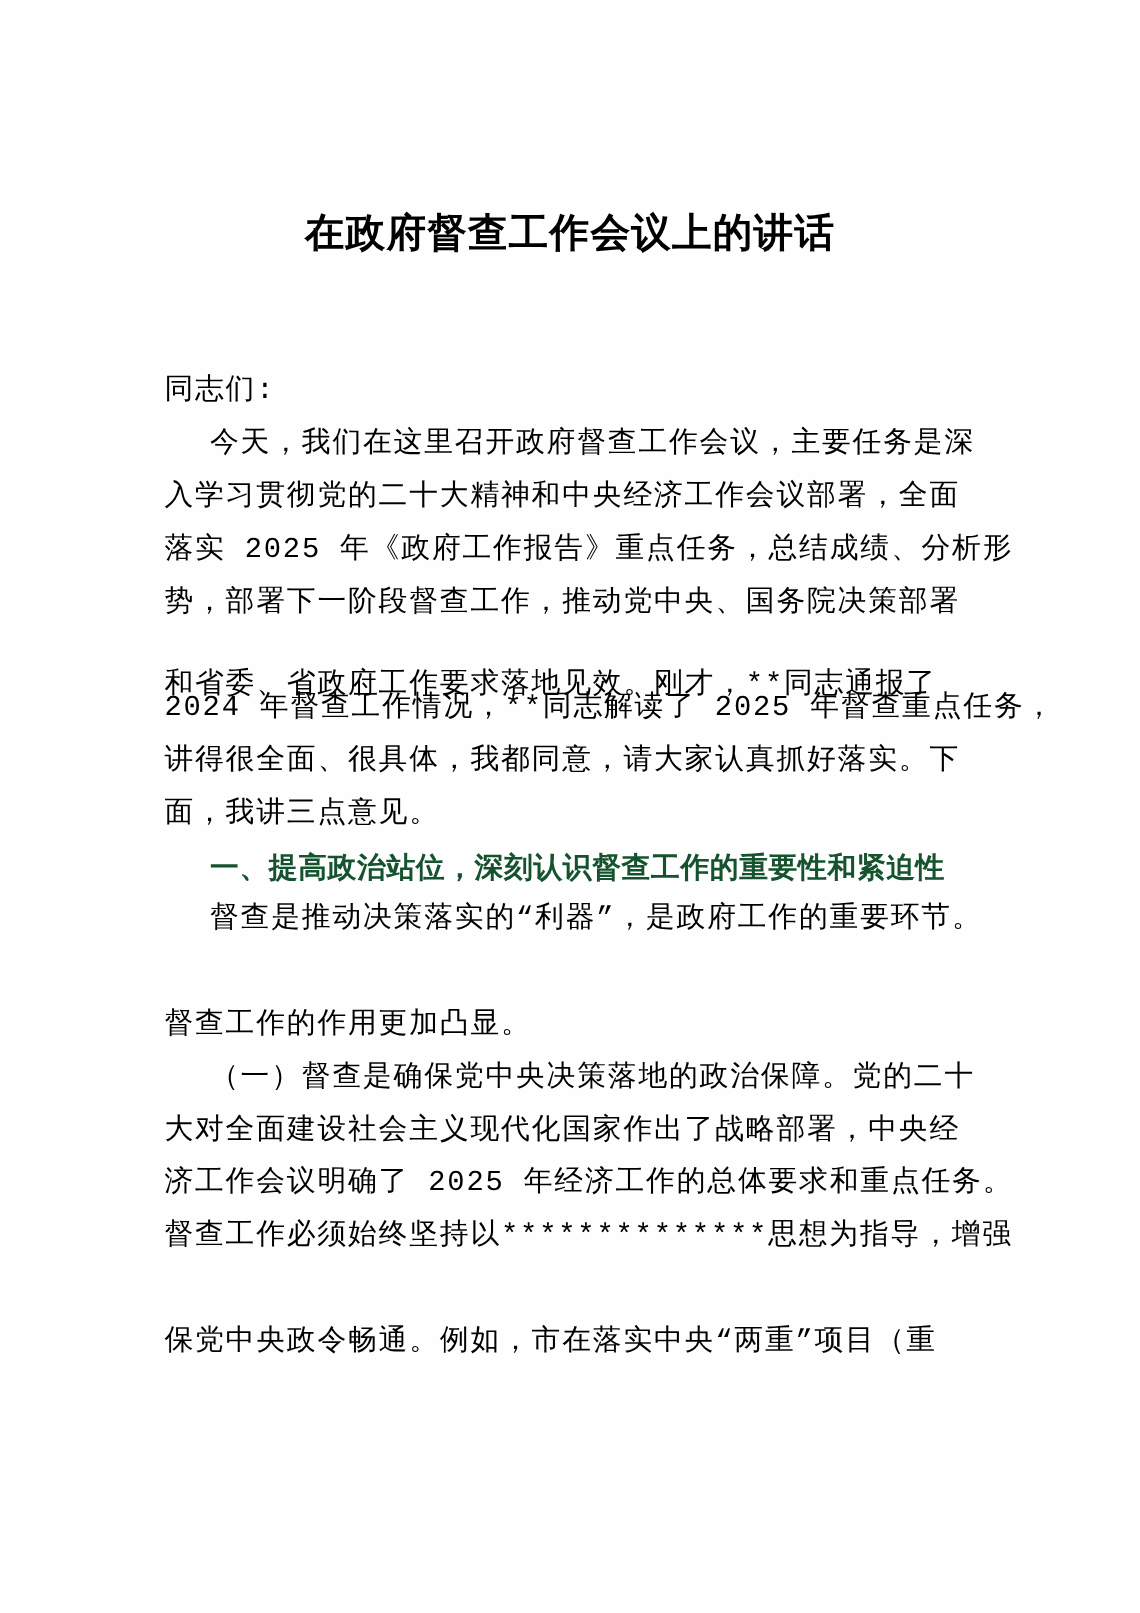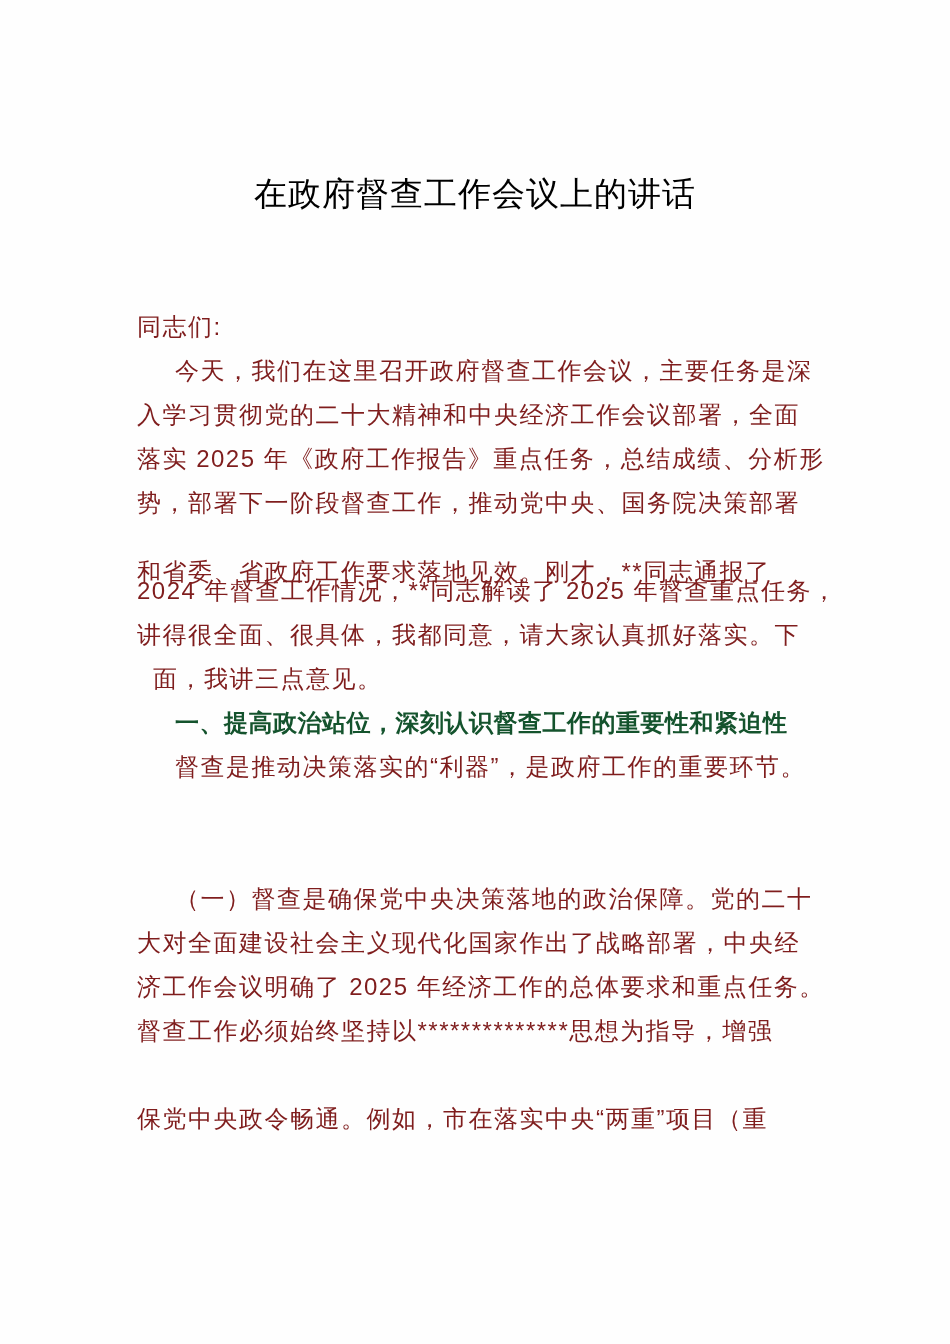--- a/index.html
+++ b/index.html
@@ -7,7 +7,7 @@
     .page { position: absolute; left: 0; top: 0; width: 950px; height: 1344px; background: #fefefe; }
     .title {
       position: absolute; left: 0; top: 170px; width: 950px; text-align: center;
-      font-family: "DejaVu Sans", sans-serif; font-weight: normal;
+      font-family: "DejaVu Sans", sans-serif; font-weight: bold;
       font-size: 33px; color: #000; letter-spacing: 1px; line-height: 48px;
     }
     .line {

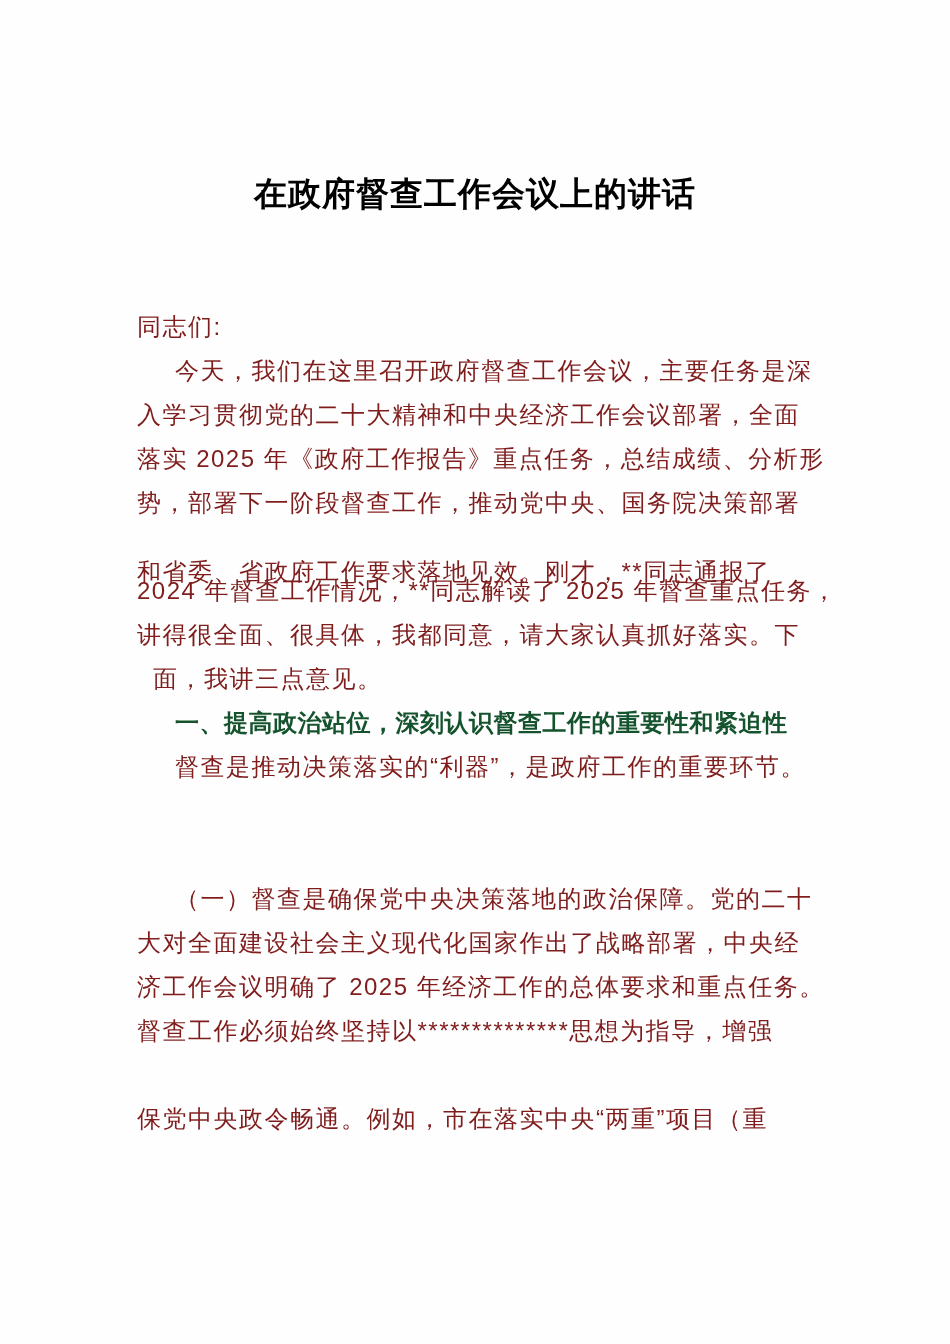--- a/index.html
+++ b/index.html
@@ -12,7 +12,7 @@
     }
     .line {
       position: absolute; left: 137px; white-space: nowrap;
-      font-family: Liberation Sans, sans-serif; font-size: 24px; color: #7f1d1d;
+      font-family: Liberation Mono, monospace; font-size: 24px; color: #000000;
       line-height: 34px; letter-spacing: 1.5px;
     }
     .heading {

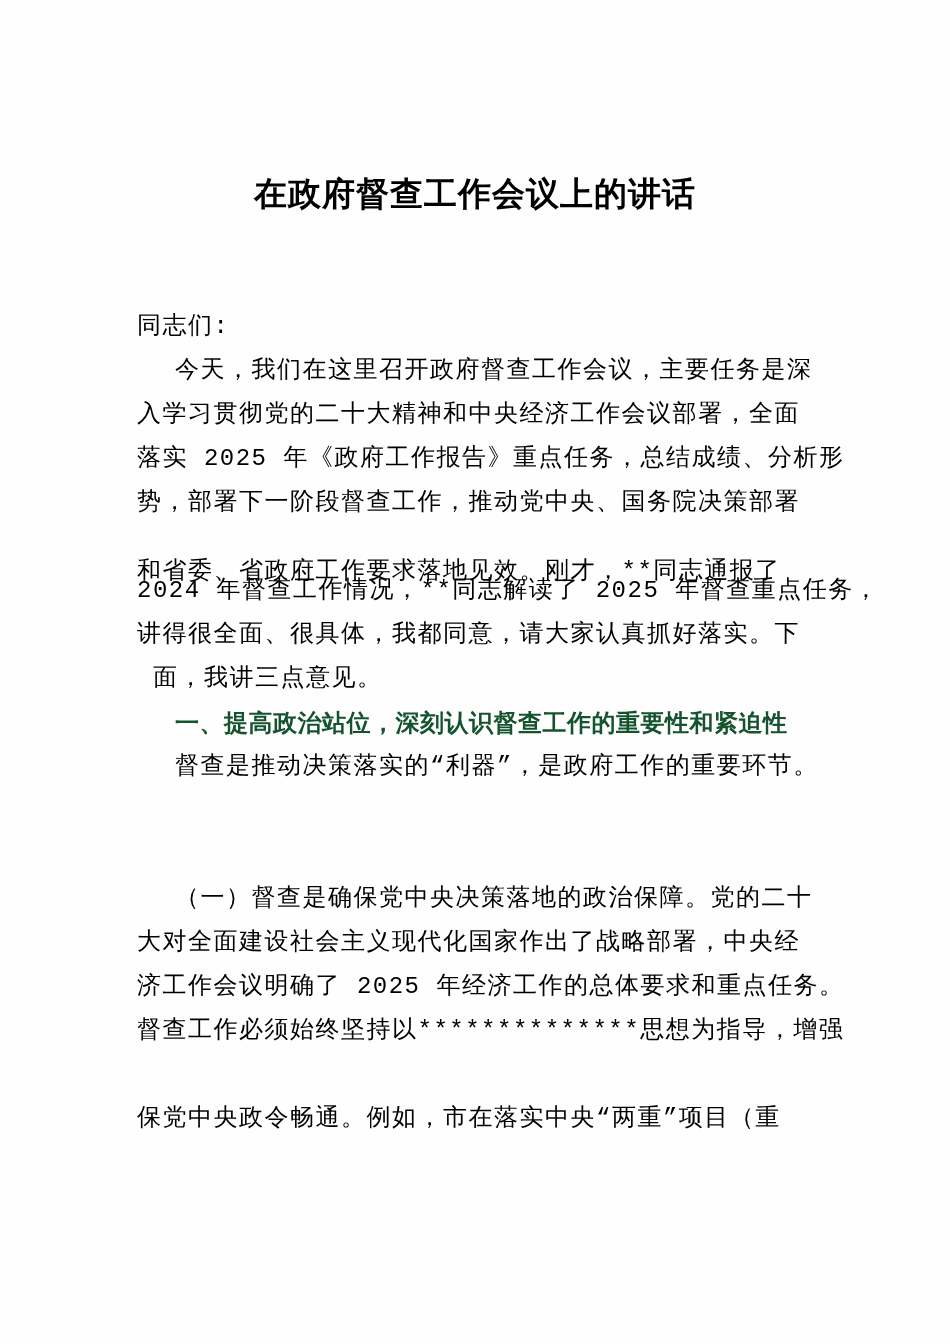--- a/index.html
+++ b/index.html
@@ -34,7 +34,7 @@
   <div class="line" style="top:530px;margin-top:25px;">和省委、省政府工作要求落地见效。刚才，**同志通报了</div>
   <div class="line" style="top:574px;">2024 年督查工作情况，**同志解读了 2025 年督查重点任务，</div>
   <div class="line" style="top:618px;">讲得很全面、很具体，我都同意，请大家认真抓好落实。下</div>
-  <div class="line" style="top:662px;margin-left:16px;">面，我讲三点意见。</div>
+  <div class="line" style="top:662px;">面，我讲三点意见。</div>
 
   <div class="line heading" style="top:706px; left:175px;">一、提高政治站位，深刻认识督查工作的重要性和紧迫性</div>
 

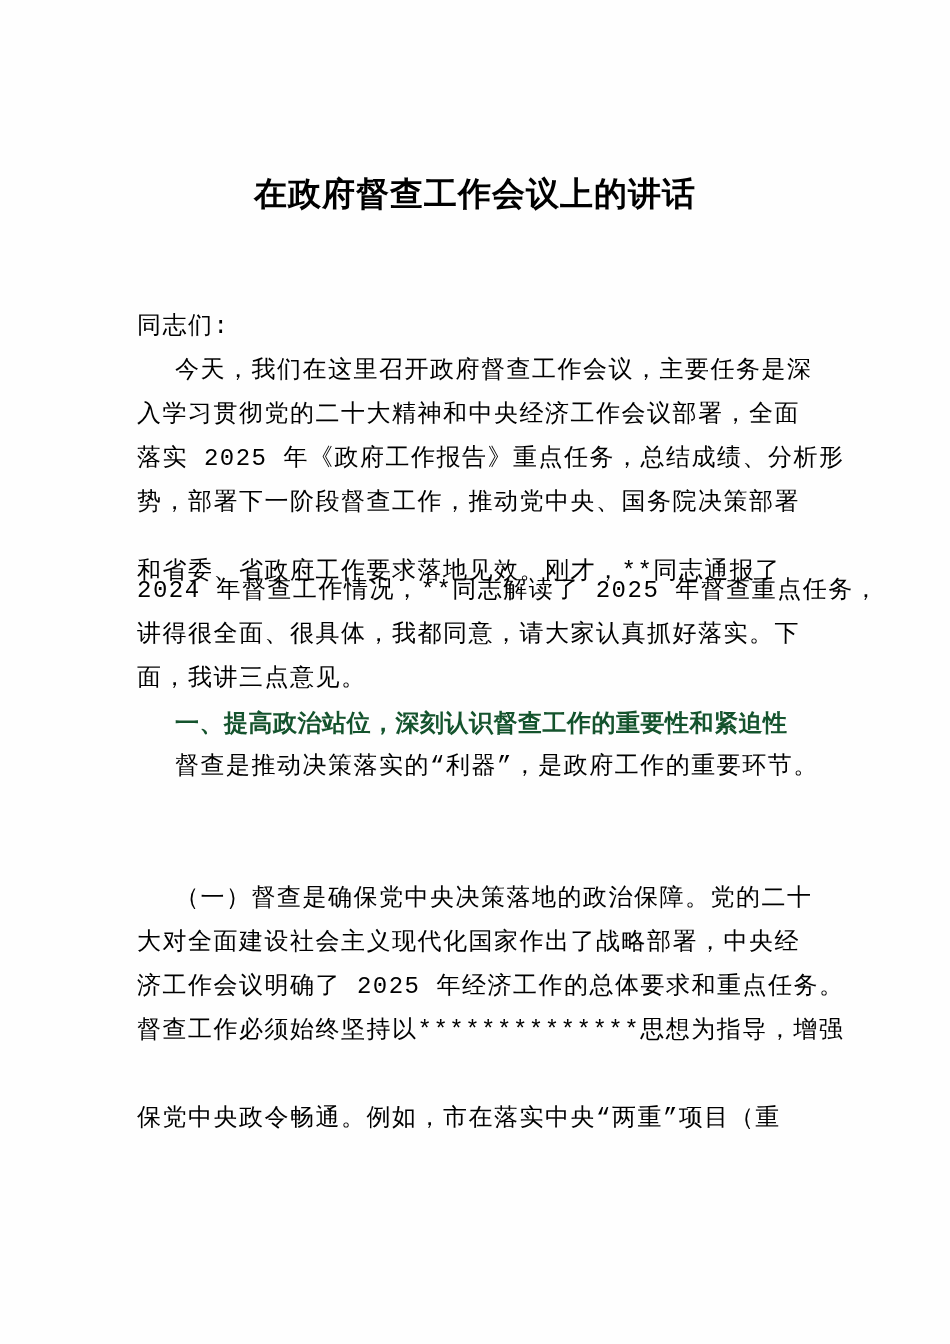--- a/index.html
+++ b/index.html
@@ -39,6 +39,7 @@
   <div class="line heading" style="top:706px; left:175px;">一、提高政治站位，深刻认识督查工作的重要性和紧迫性</div>
 
   <div class="line" style="top:750px; left:175px;">督查是推动决策落实的“利器”，是政府工作的重要环节。</div>
+  <div class="line" style="top:838px;">督查工作的作用更加凸显。</div>
 
   <div class="line" style="top:882px; left:175px;">（一）督查是确保党中央决策落地的政治保障。党的二十</div>
   <div class="line" style="top:926px;">大对全面建设社会主义现代化国家作出了战略部署，中央经</div>

